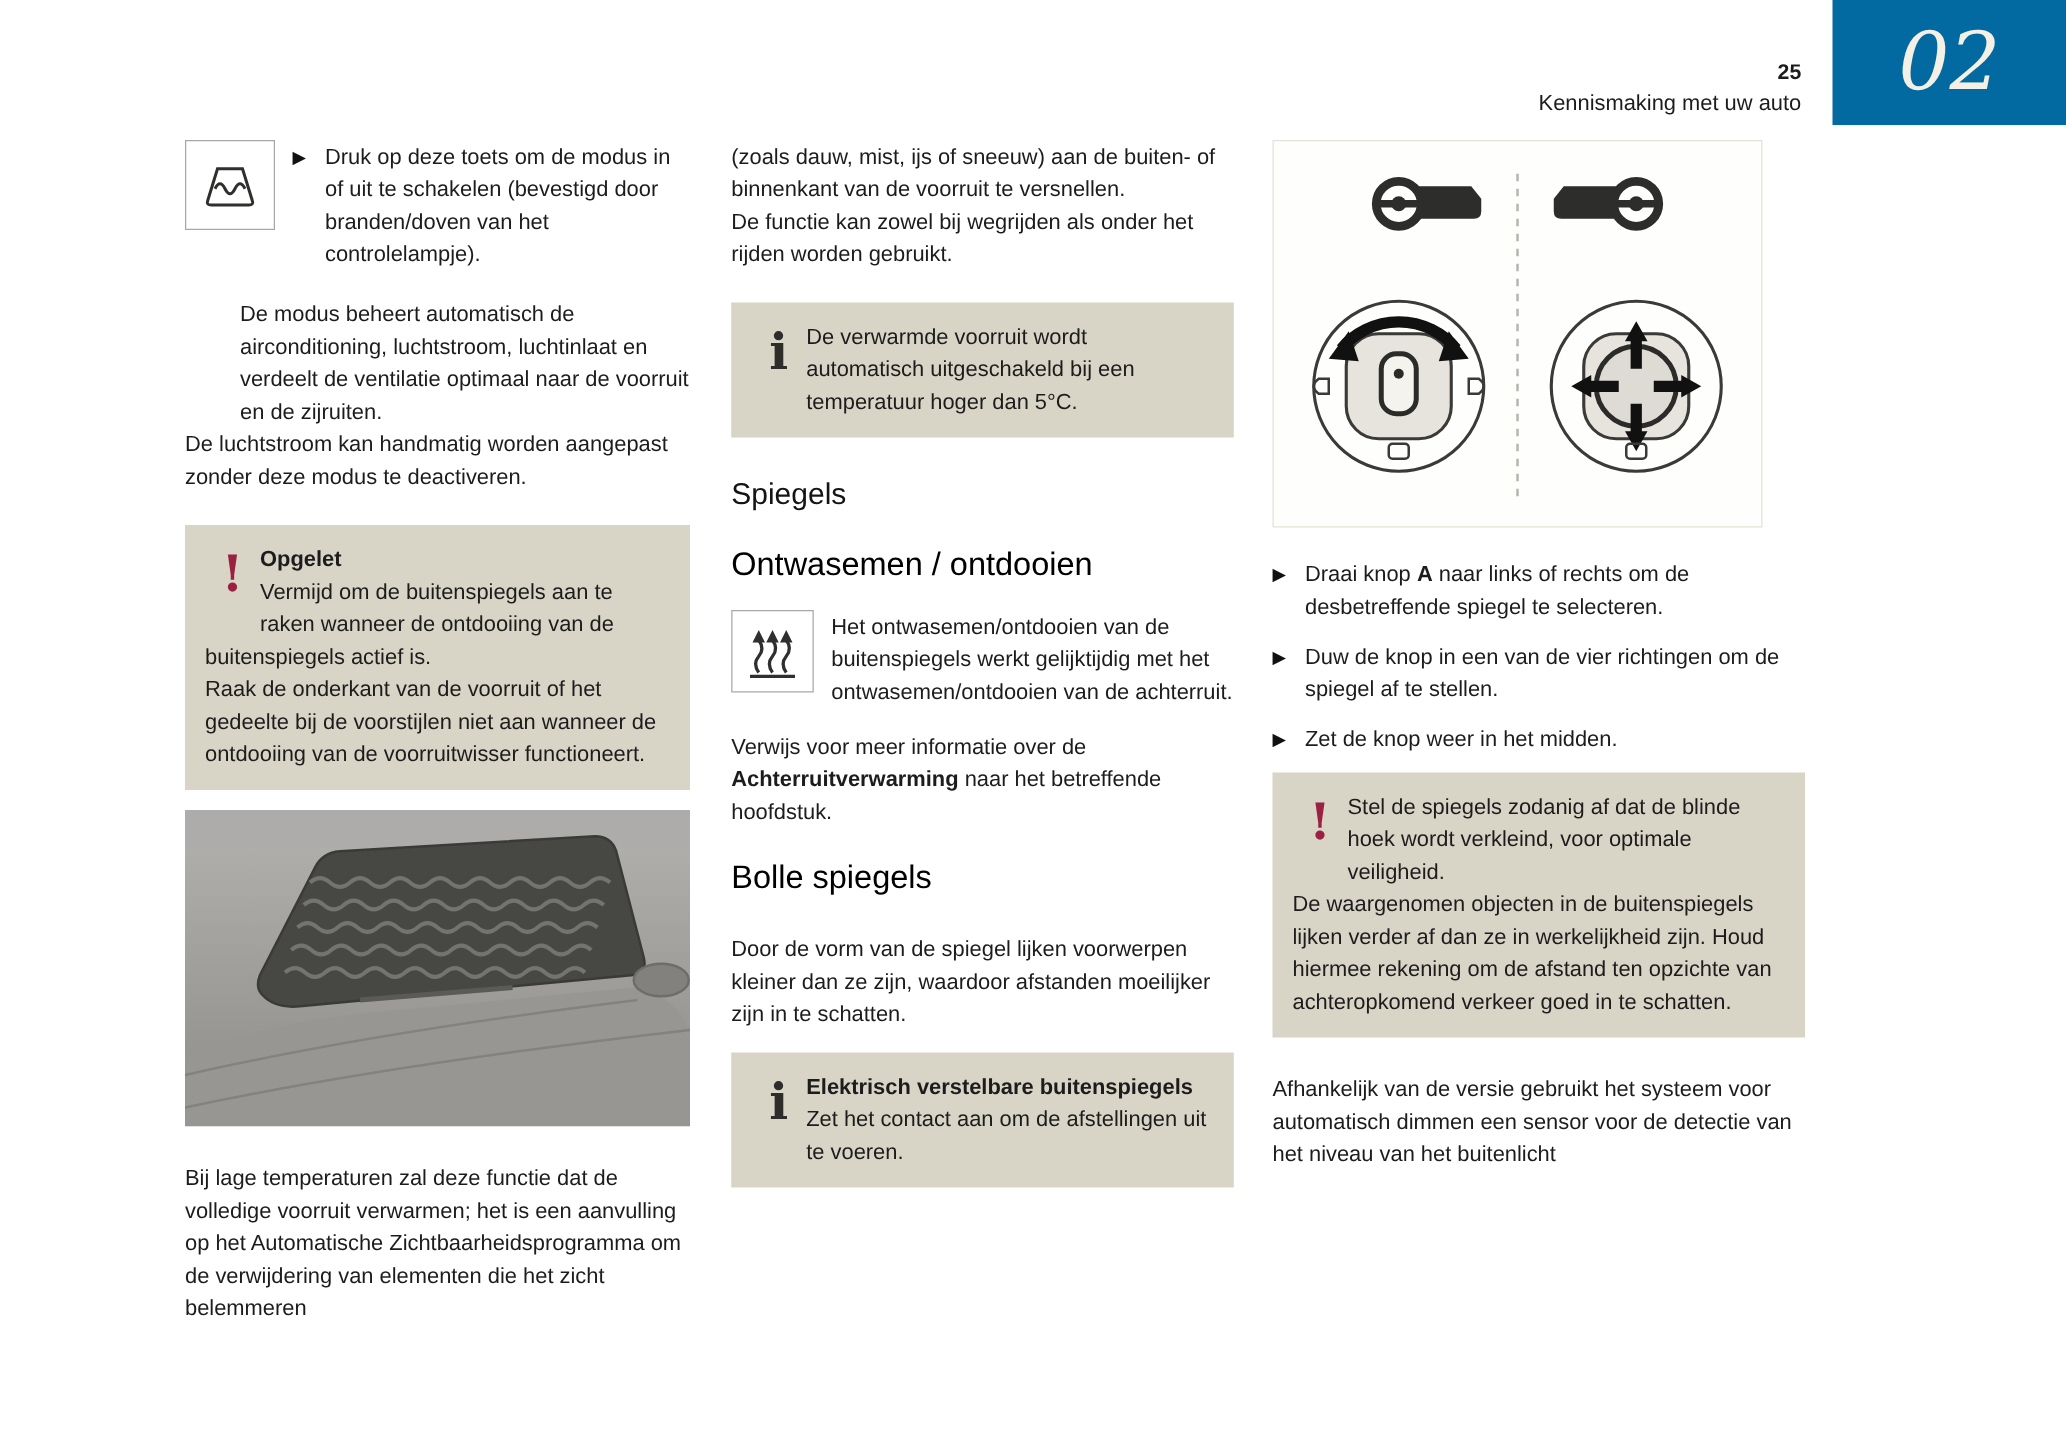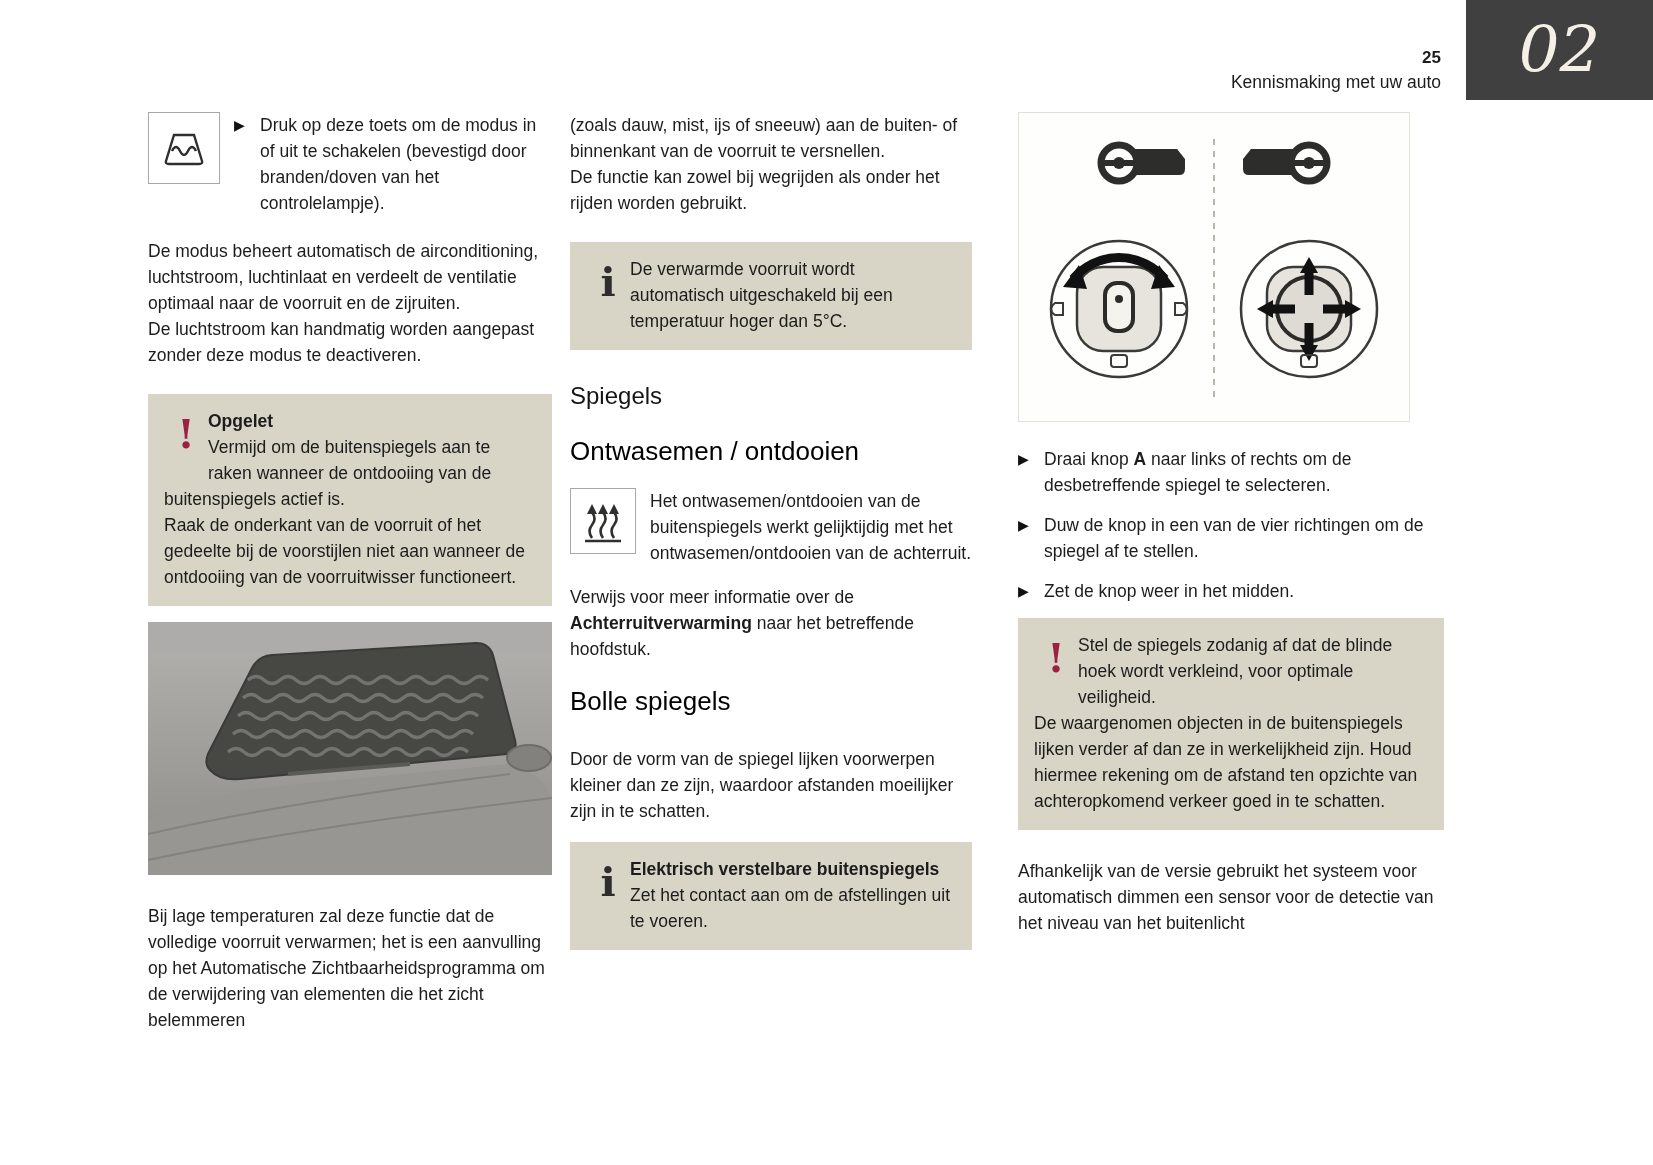--- a/index.html
+++ b/index.html
@@ -9,7 +9,7 @@
   
   .hdr-pagenum{position:absolute;top:48px;right:212px;font-size:17px;font-weight:bold;}
   .hdr-chapter{position:absolute;top:72px;right:212px;font-size:17.5px;}
-  .chapter-tab{position:absolute;top:0;right:0;width:187px;height:100px;background:#404040;
+  .chapter-tab{position:absolute;top:0;right:0;width:187px;height:100px;background:#0369a1;
     display:flex;align-items:center;justify-content:center;}
   .chapter-tab span{font-family:"DejaVu Serif",serif;font-style:italic;font-size:64px;color:#f4f0e6;line-height:1;}
 

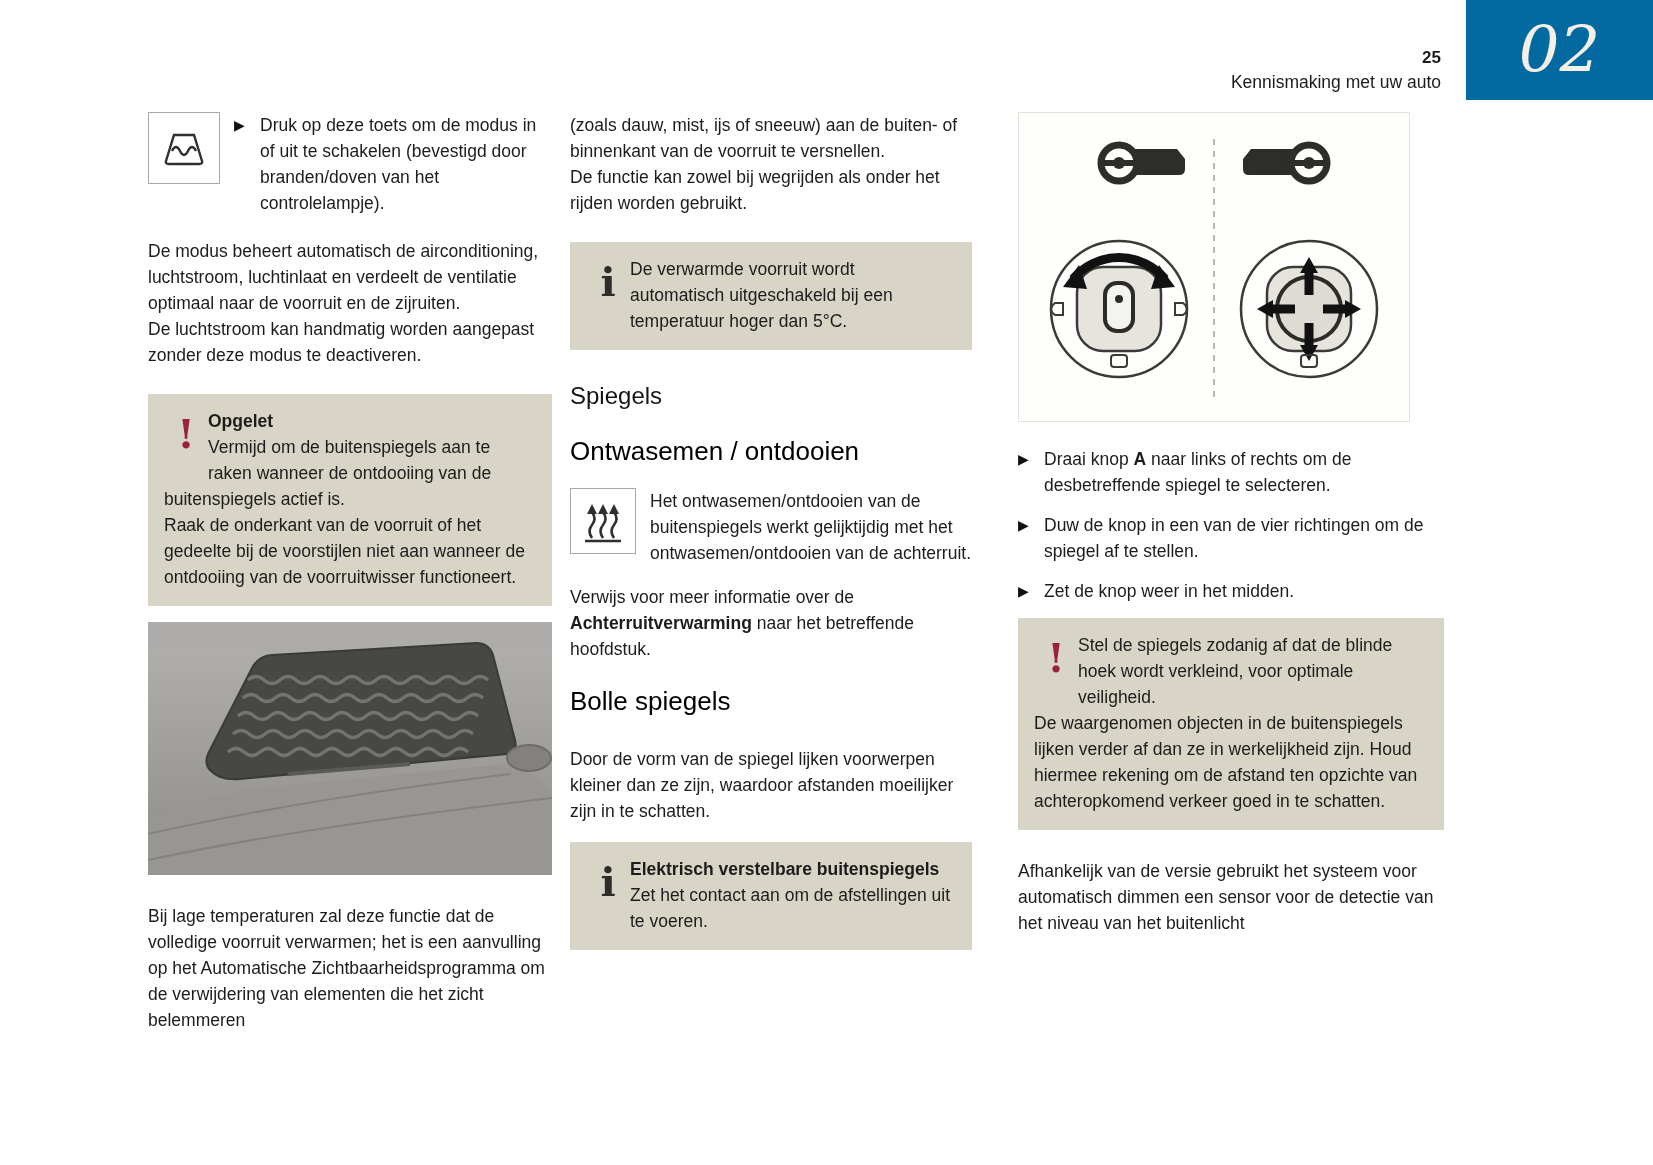--- a/index.html
+++ b/index.html
@@ -16,7 +16,7 @@
   
   section{position:absolute;top:112px;}
   #col1{left:148px;width:404px;}
-  #col2{left:570px;width:402px;}
+  #col2{left:585px;width:402px;}
   #col3{left:1018px;width:426px;}
 
   p{margin:0;}

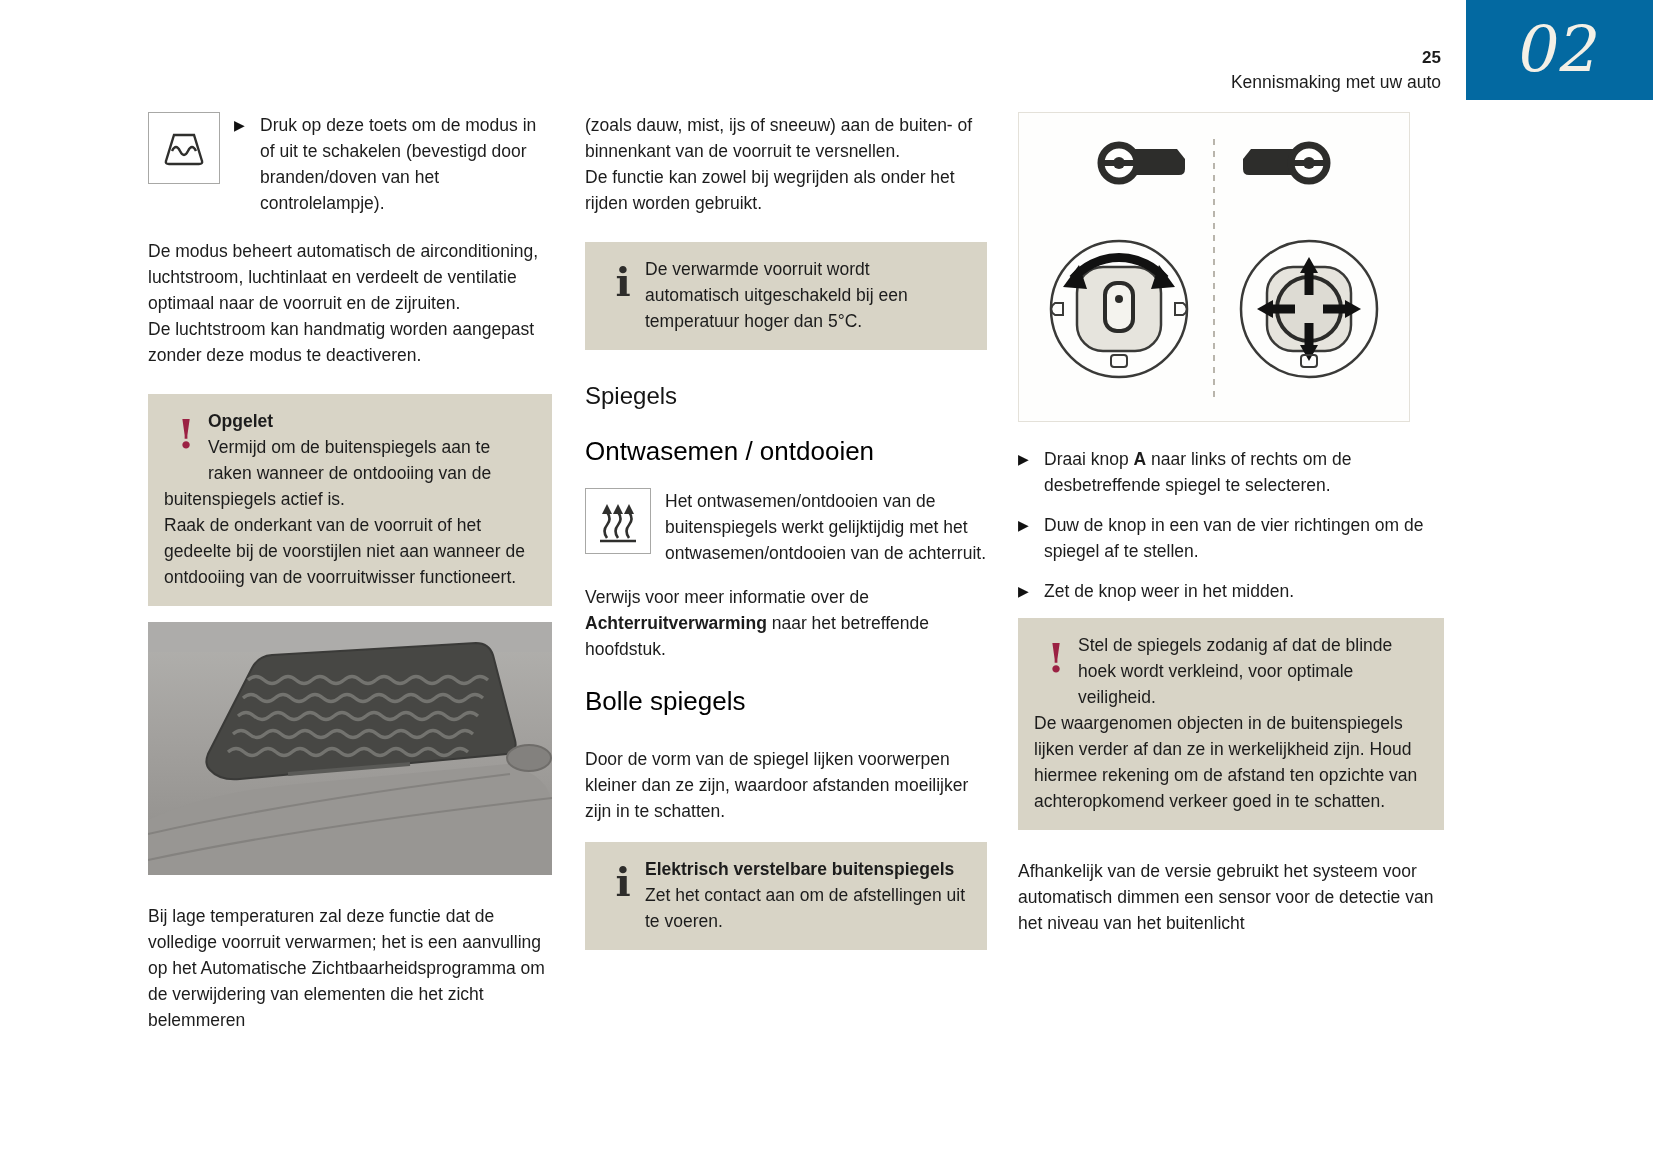--- a/index.html
+++ b/index.html
@@ -21,7 +21,7 @@
 
   p{margin:0;}
   .para{font-size:17.5px;line-height:26px;}
-  .mt22{margin-top:22px;} .mt12{margin-top:28px;} .mt18{margin-top:18px;}
+  .mt22{margin-top:22px;margin-left:44px;} .mt12{margin-top:28px;} .mt18{margin-top:18px;}
   .b{font-weight:bold;}
 
   h1{font-size:24px;font-weight:400;margin:26px 0 0 0;line-height:40px;color:#141414;}

